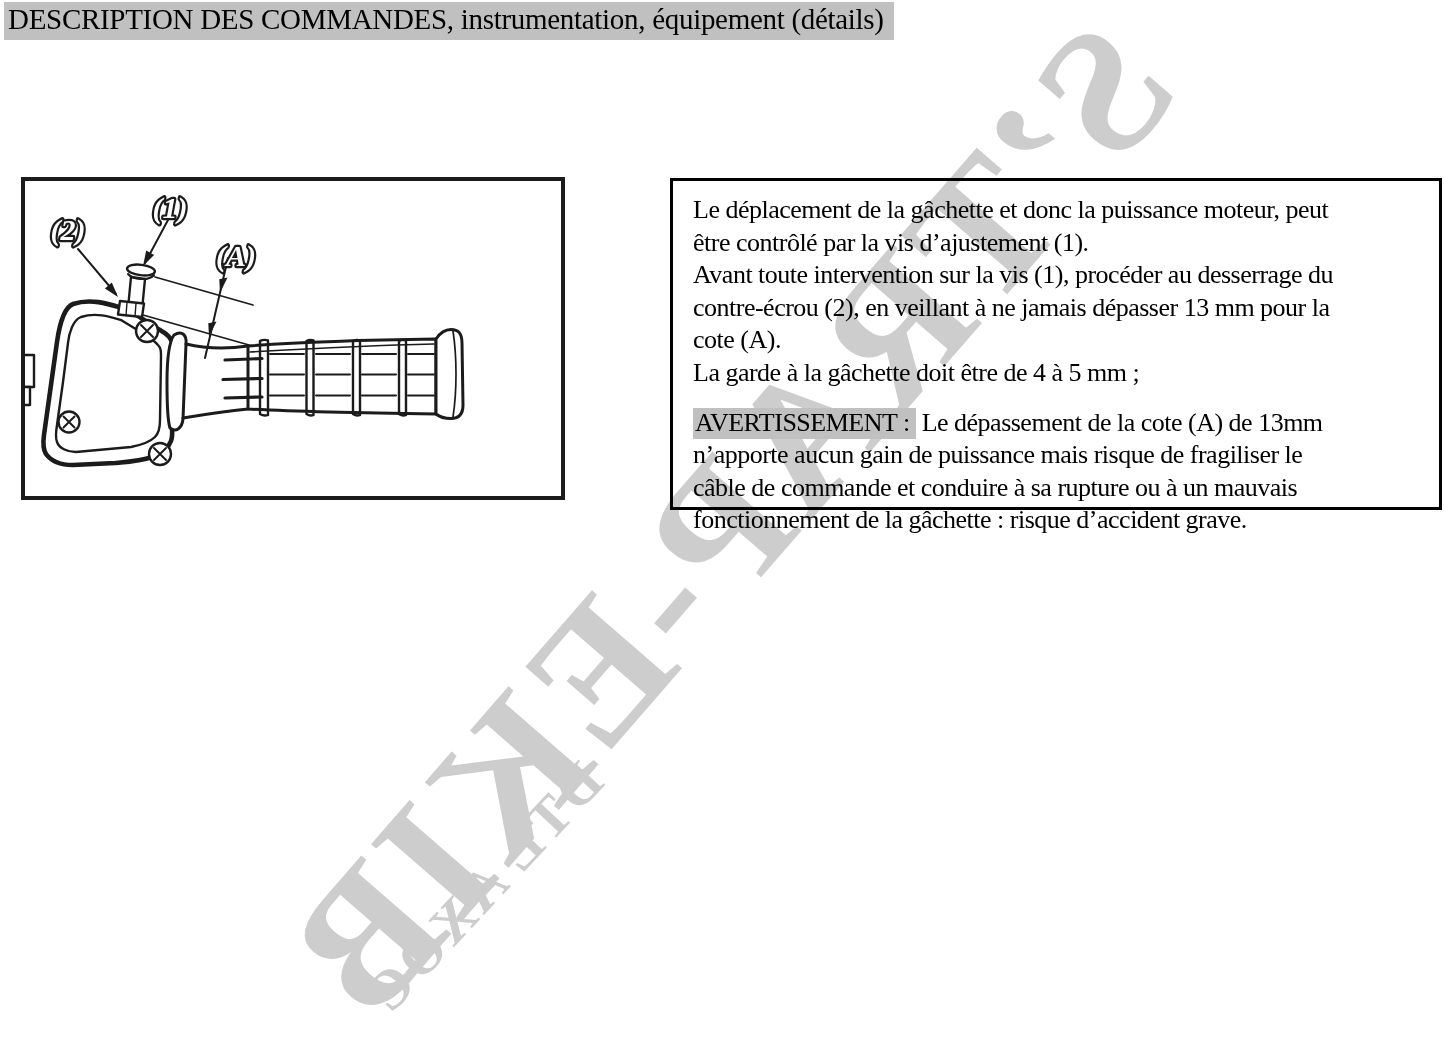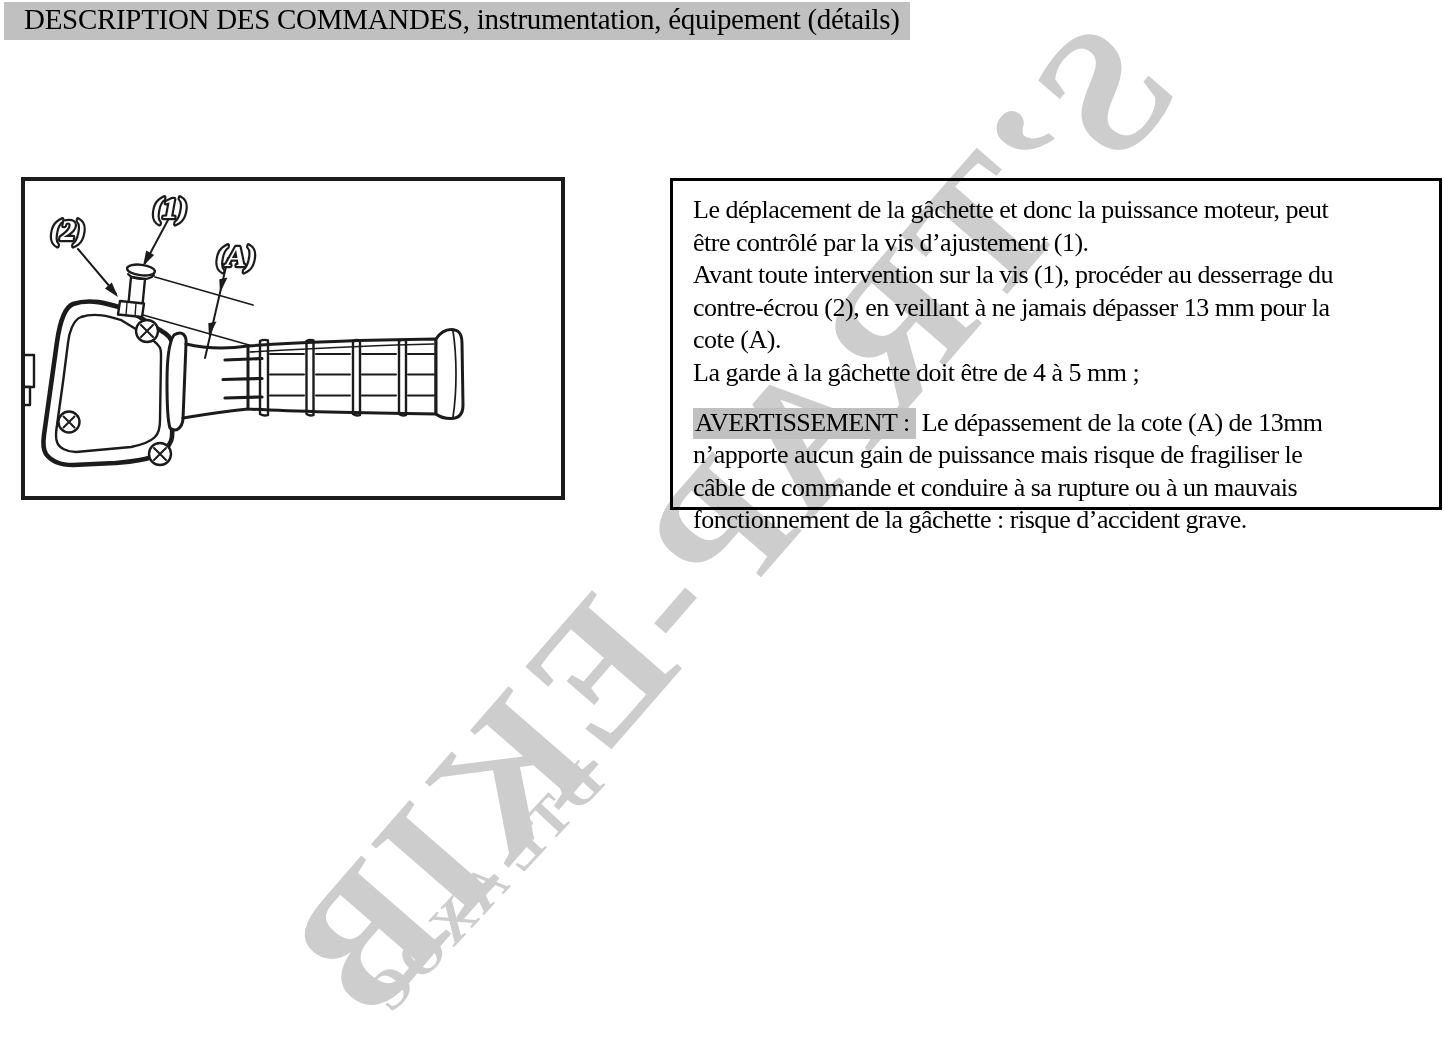--- a/index.html
+++ b/index.html
@@ -27,7 +27,7 @@
   .content { position:absolute; inset:0; z-index:1; }
   .header-title {
     position:absolute; left:4px; top:2px;
-    background:var(--hl); padding:1px 10px 4px 20px;
+    background:var(--hl); padding:1px 10px 4px 4px;
     font-size:29px; letter-spacing:-0.3px; white-space:nowrap;
   }
   .section-title {

